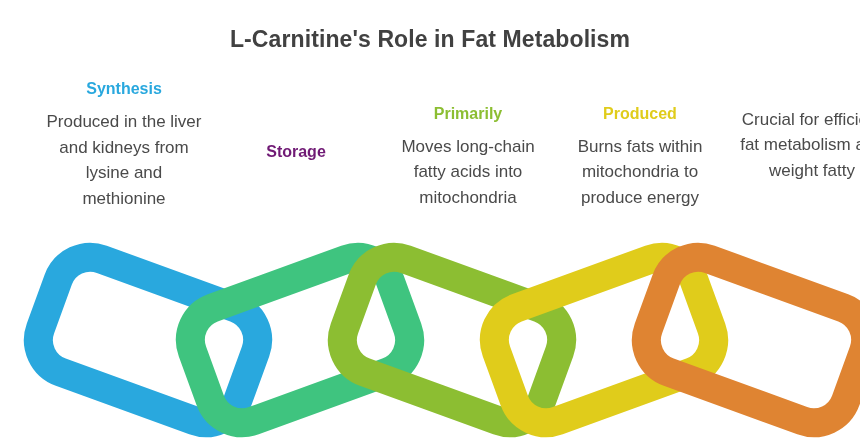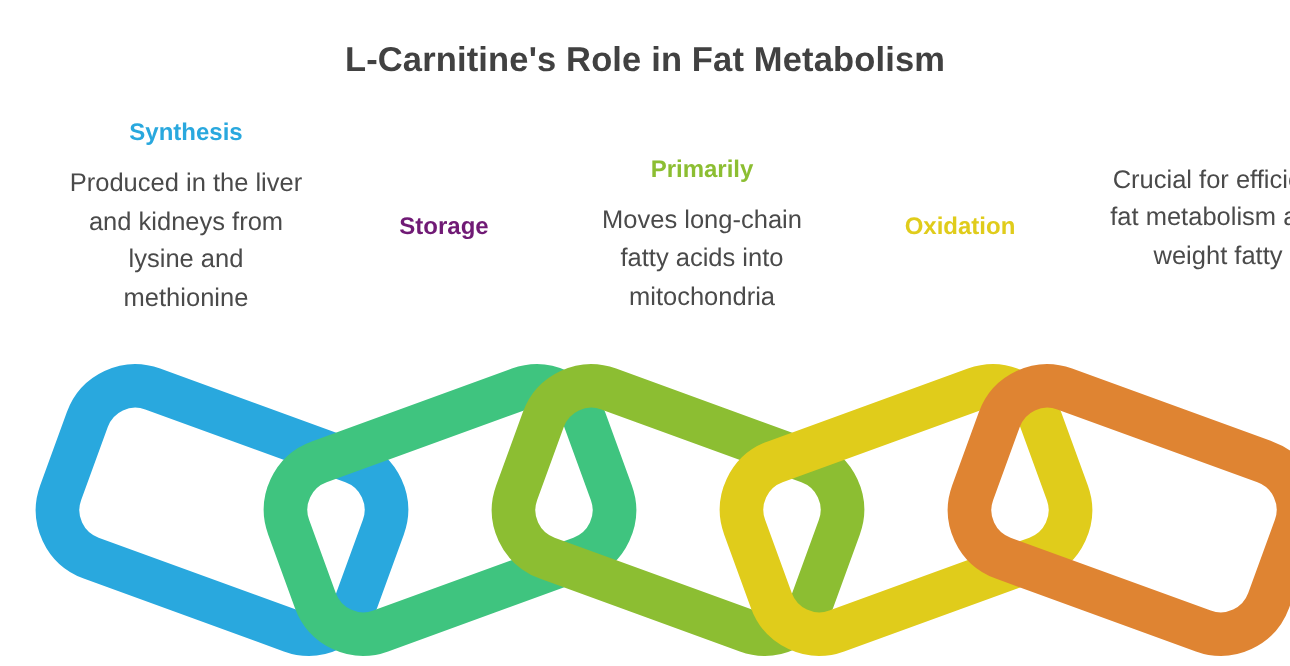--- a/index.html
+++ b/index.html
@@ -108,7 +108,7 @@
     </div>
 
     <div class="col off-mid">
-      <div class="col-heading" style="color: rgb(224, 204, 27);">Oxidation</div>
+      <div class="col-heading" style="color: rgb(224, 204, 27);">Produced</div>
     </div>
 
     <div class="col off-top">

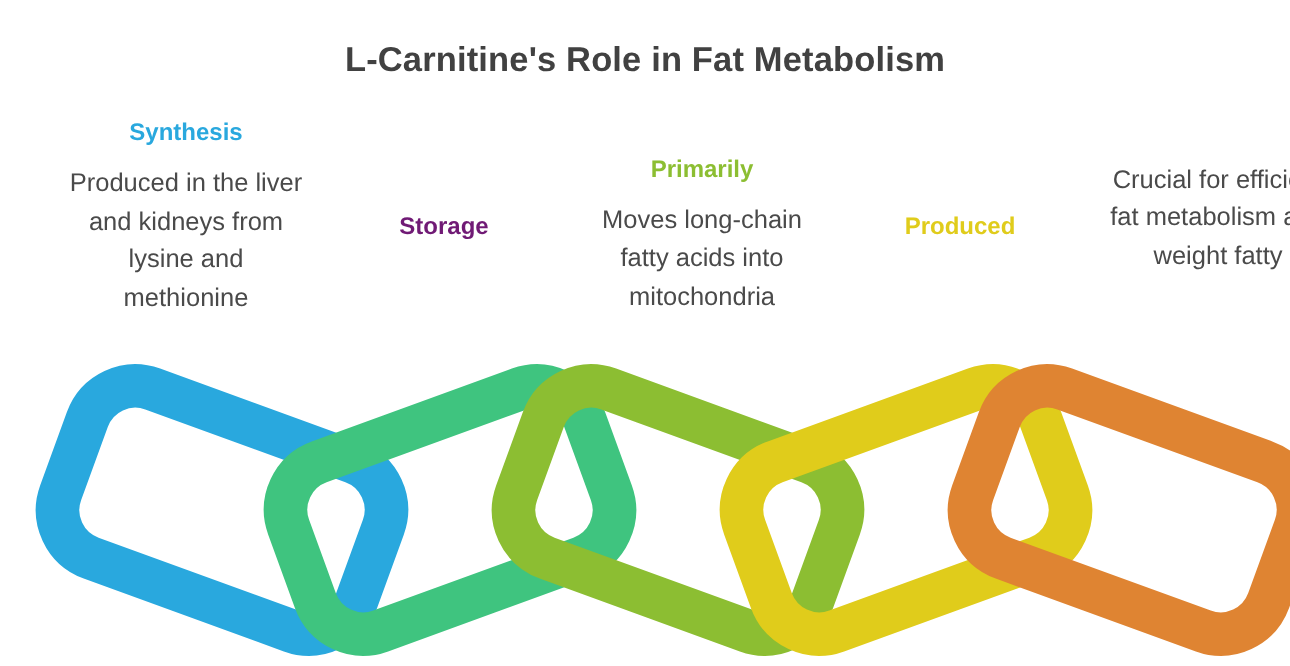--- a/index.html
+++ b/index.html
@@ -109,6 +109,7 @@
 
     <div class="col off-mid">
       <div class="col-heading" style="color: rgb(224, 204, 27);">Produced</div>
+      <div class="col-body">Burns fats within mitochondria to produce energy</div>
     </div>
 
     <div class="col off-top">

